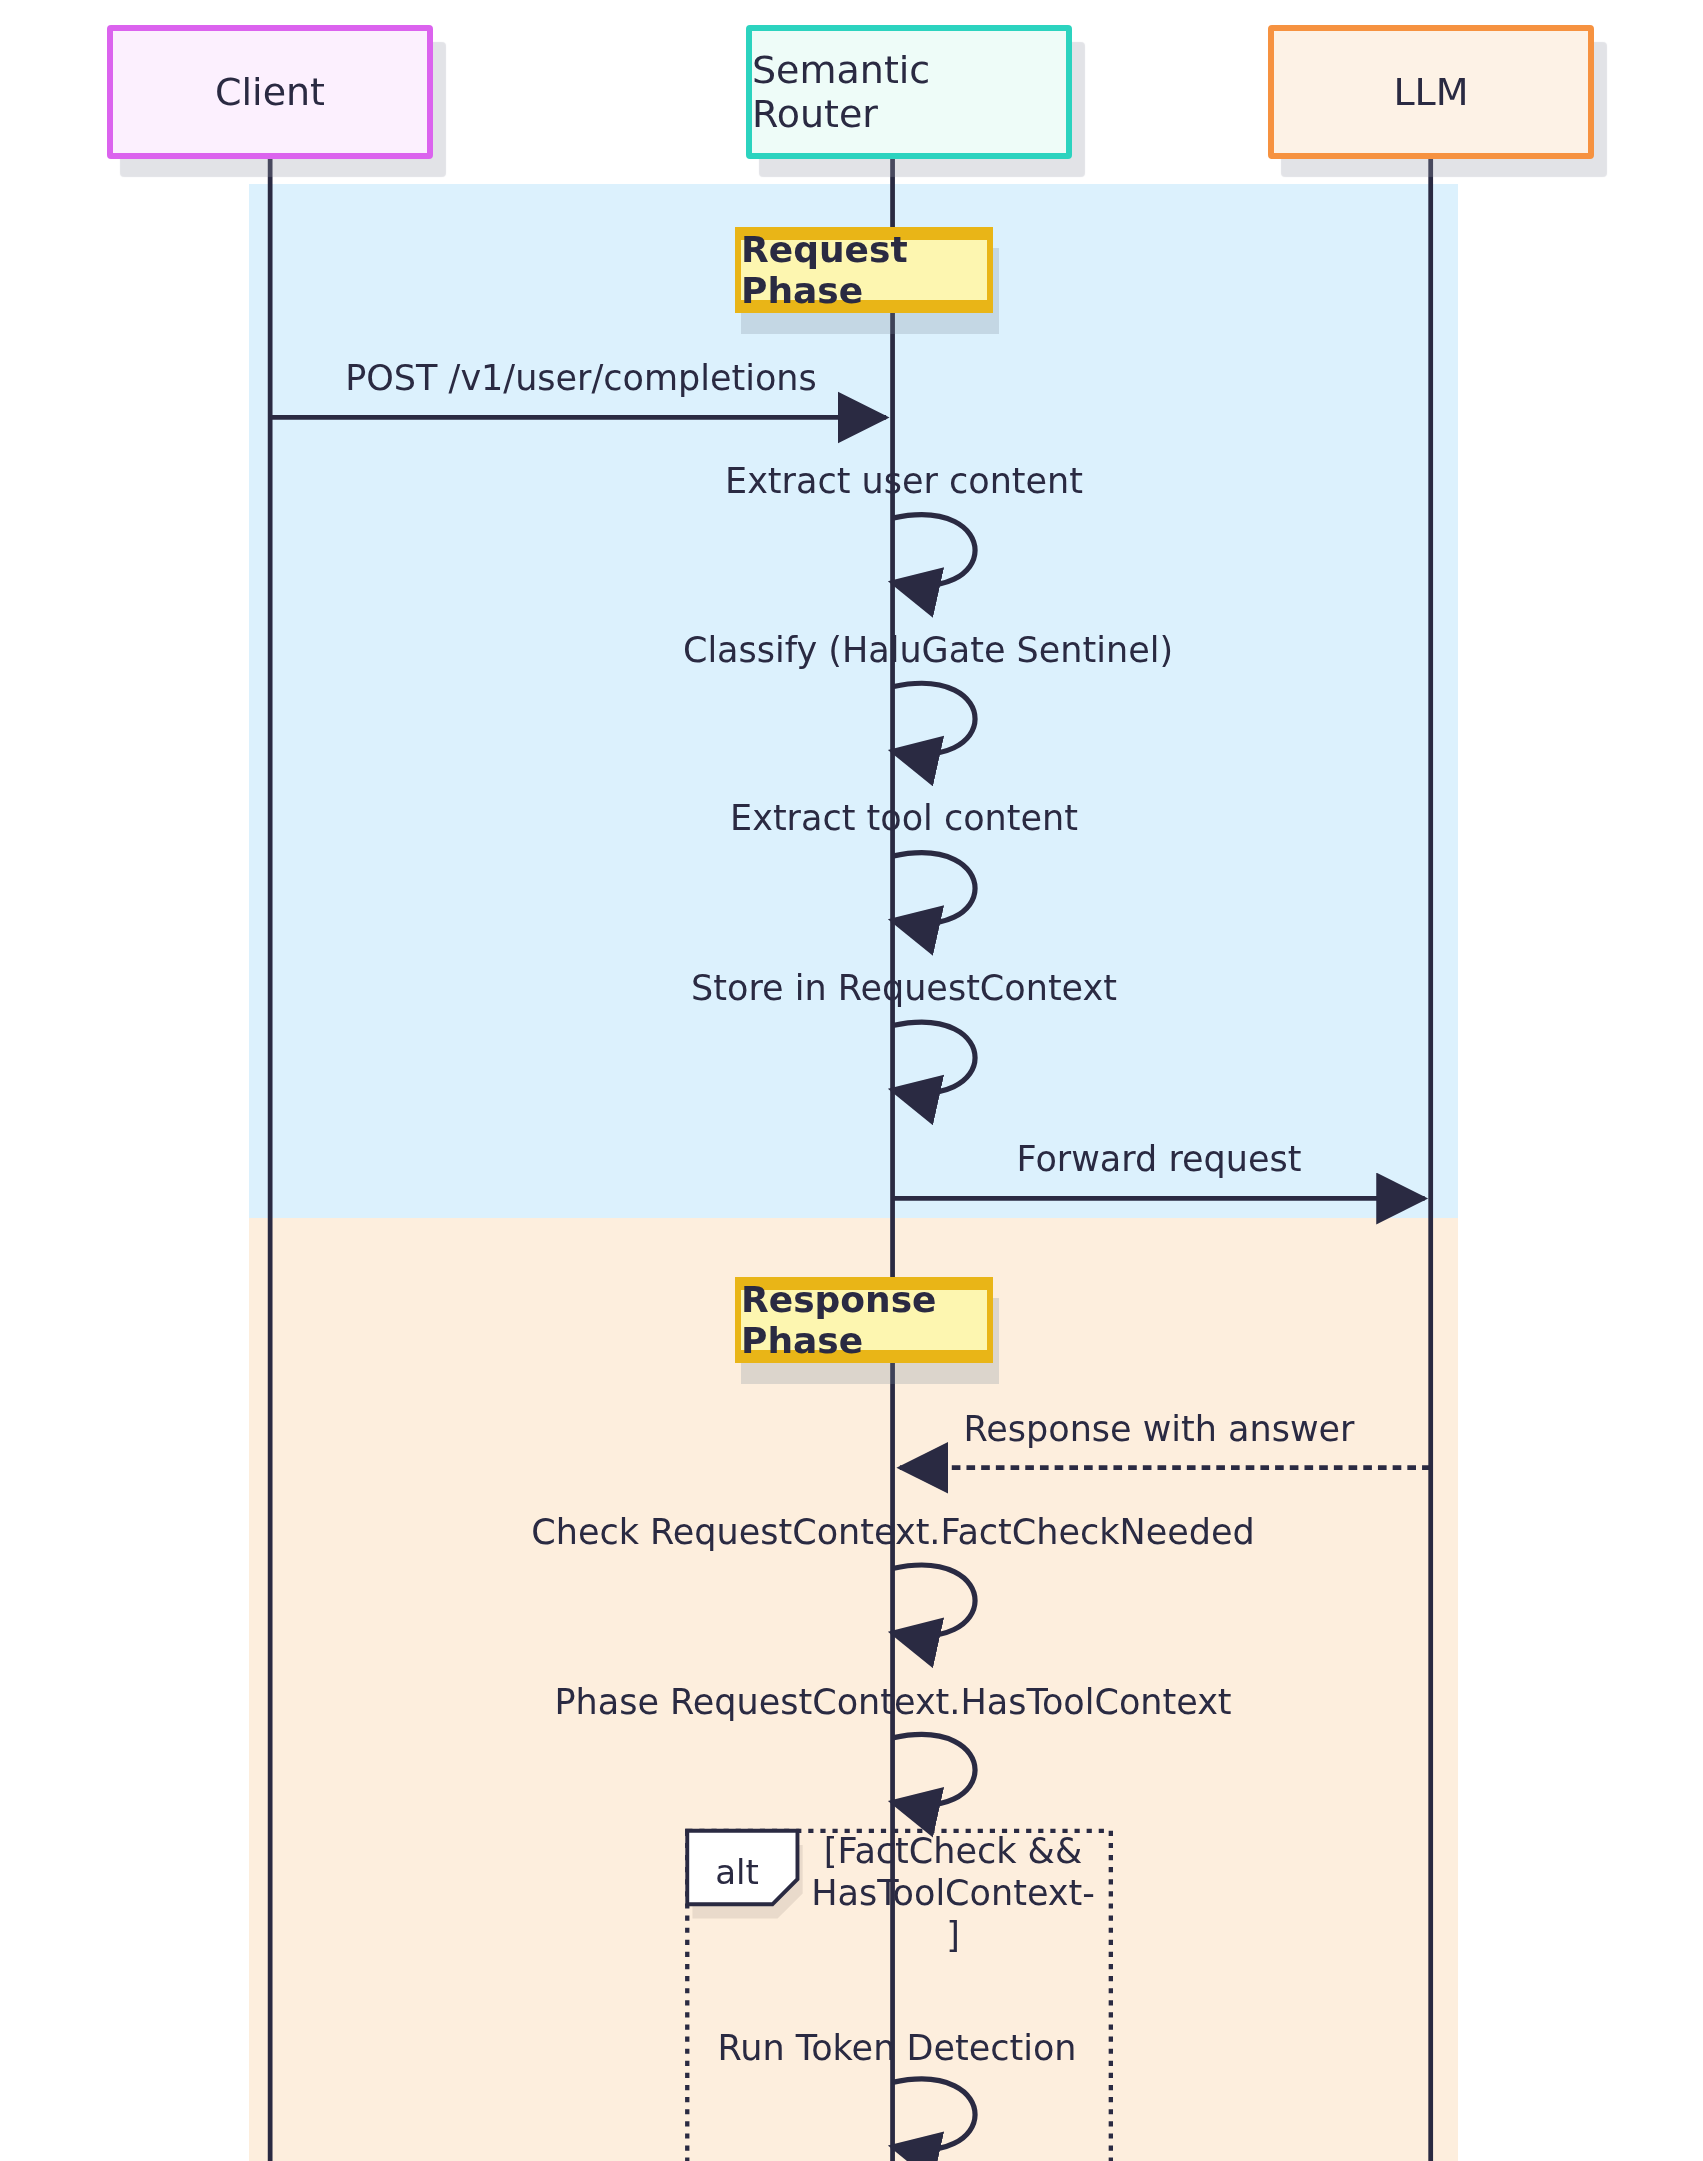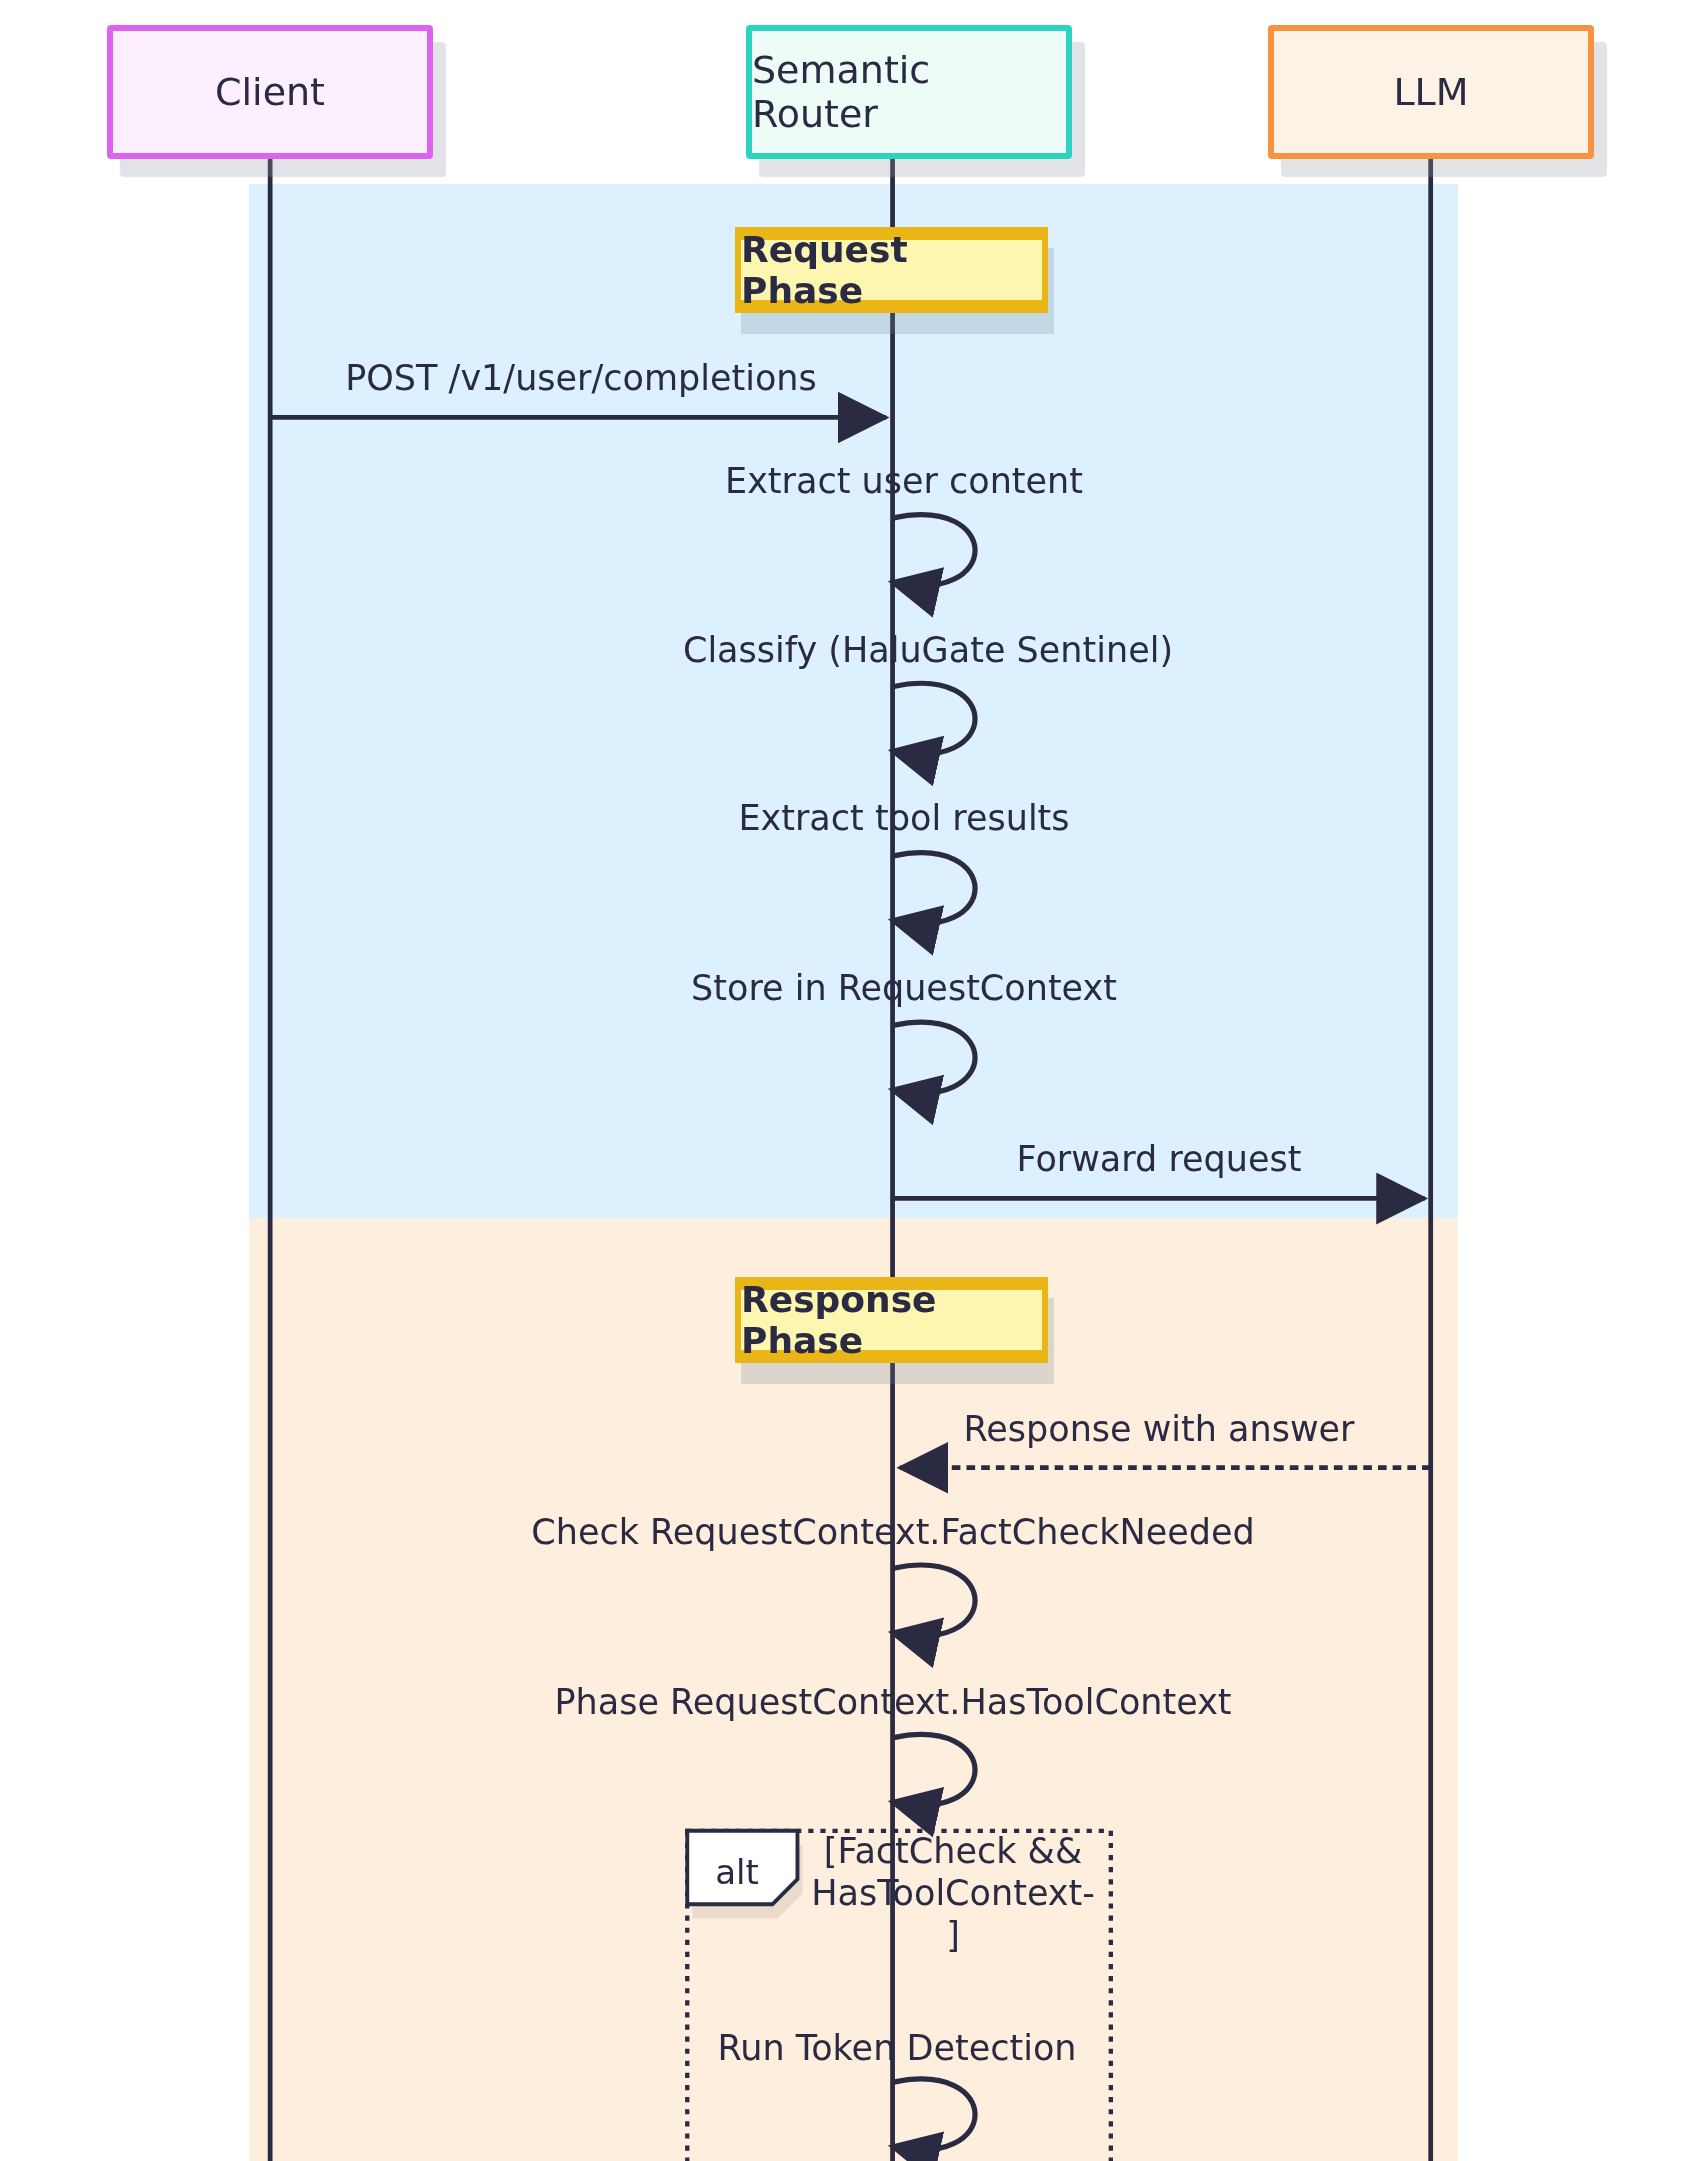--- a/index.html
+++ b/index.html
@@ -38,7 +38,7 @@
   .actor-router{background:var(--router-fill);border-color:var(--router-border);margin-left:16px;}
   .actor-llm{background:var(--llm-fill);border-color:var(--llm-border);}
   .note{
-    position:absolute;left:735px;width:313px;height:86px;box-sizing:border-box;
+    position:absolute;left:735px;width:258px;height:86px;box-sizing:border-box;
     background:var(--note-fill);
     border:6px solid var(--note-border);
     border-top-width:13px;border-bottom-width:13px;

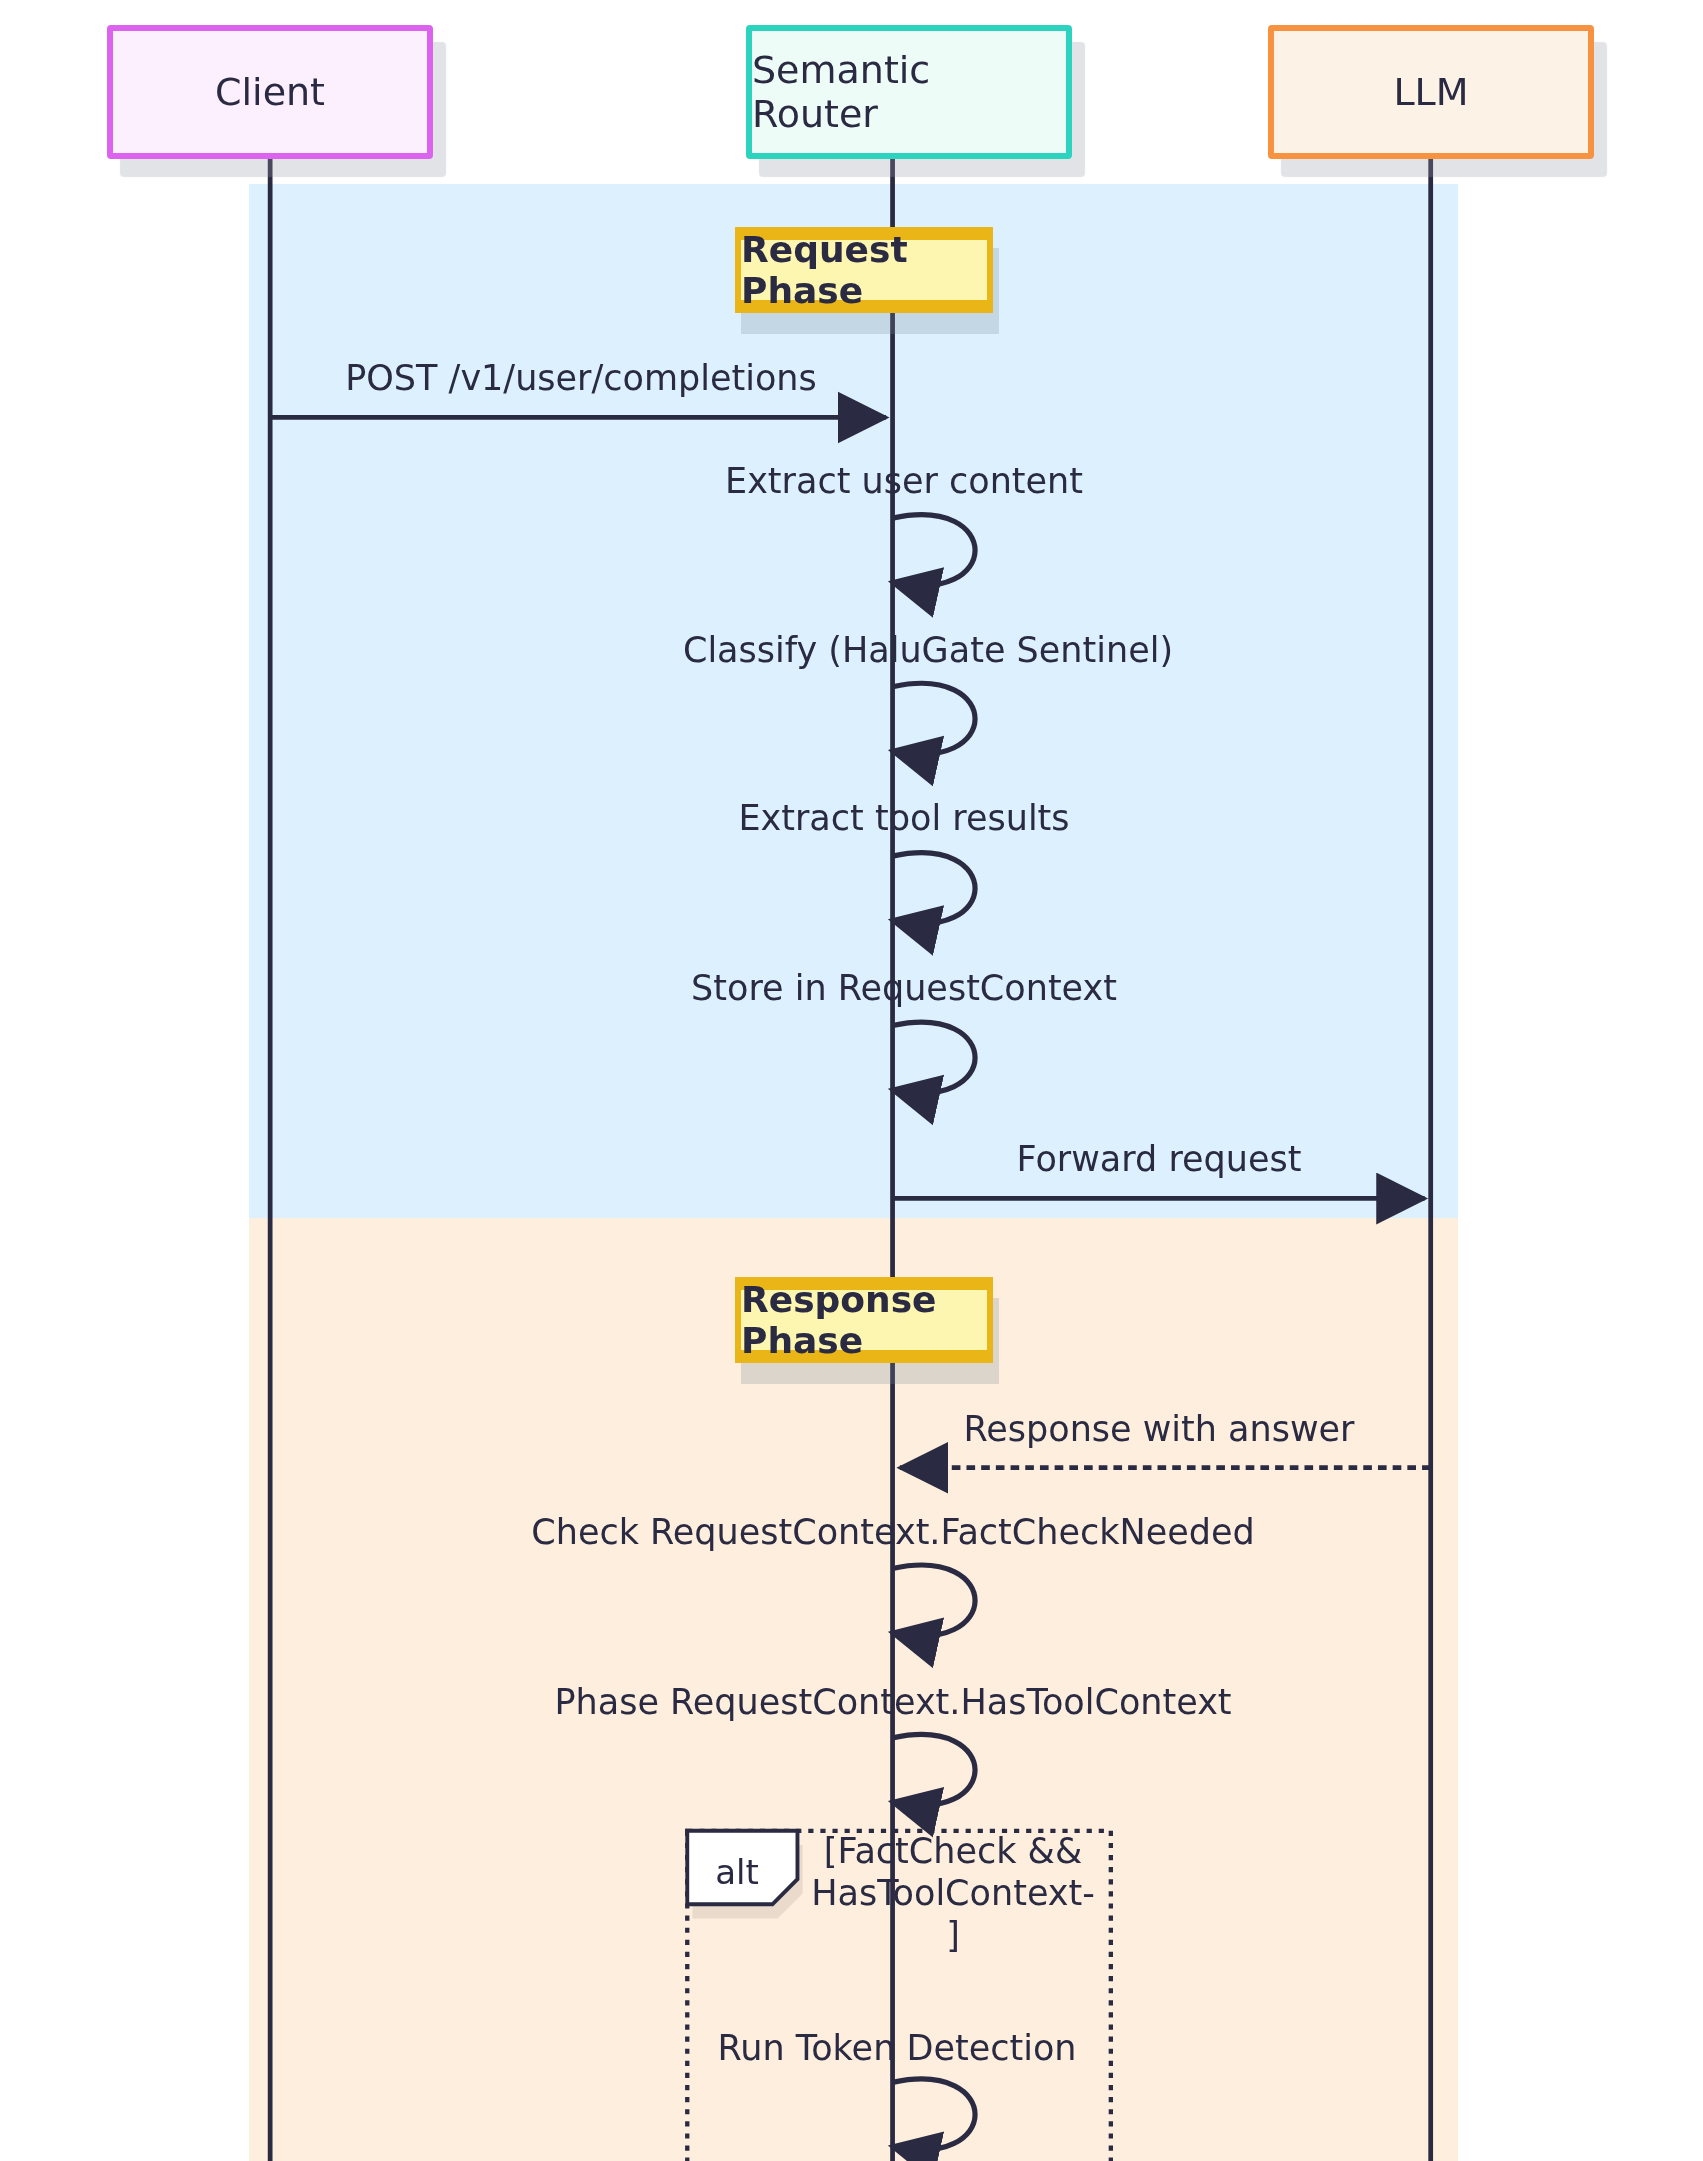--- a/index.html
+++ b/index.html
@@ -123,7 +123,7 @@
   <div class="msg" style="left:581px;top:378px;">POST /v1/user/completions</div>
   <div class="msg" style="left:904px;top:481px;">Extract user content</div>
   <div class="msg" style="left:928px;top:650px;">Classify (HaluGate Sentinel)</div>
-  <div class="msg" style="left:904px;top:818px;">Extract tool results</div>
+  <div class="msg" style="left:904px;top:818px;">Extract tool content</div>
   <div class="msg" style="left:904px;top:988px;">Store in RequestContext</div>
   <div class="msg" style="left:1159px;top:1159px;">Forward request</div>
   <div class="msg" style="left:1159px;top:1429px;">Response with answer</div>

